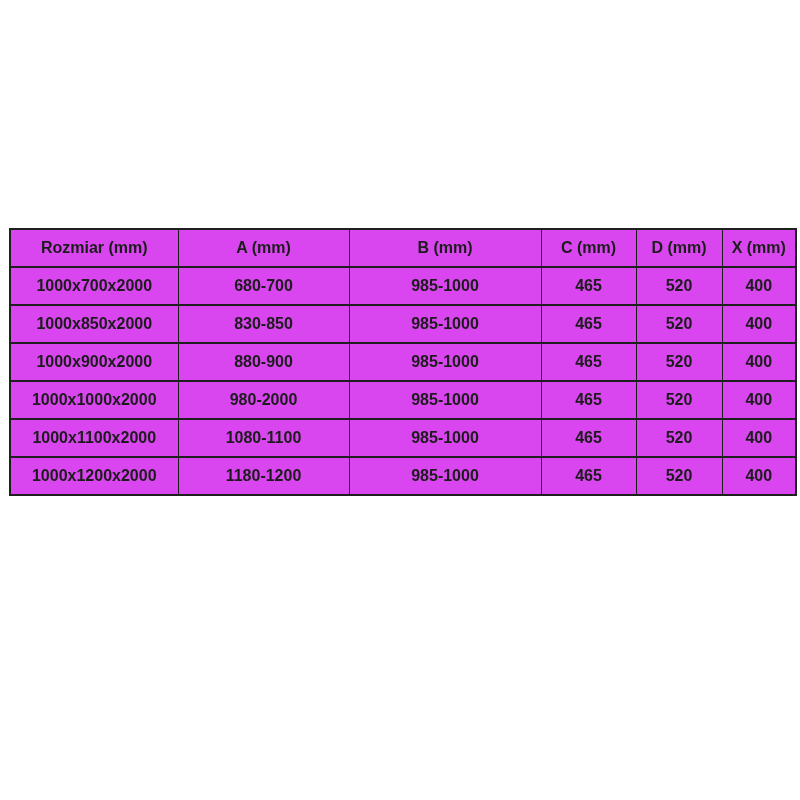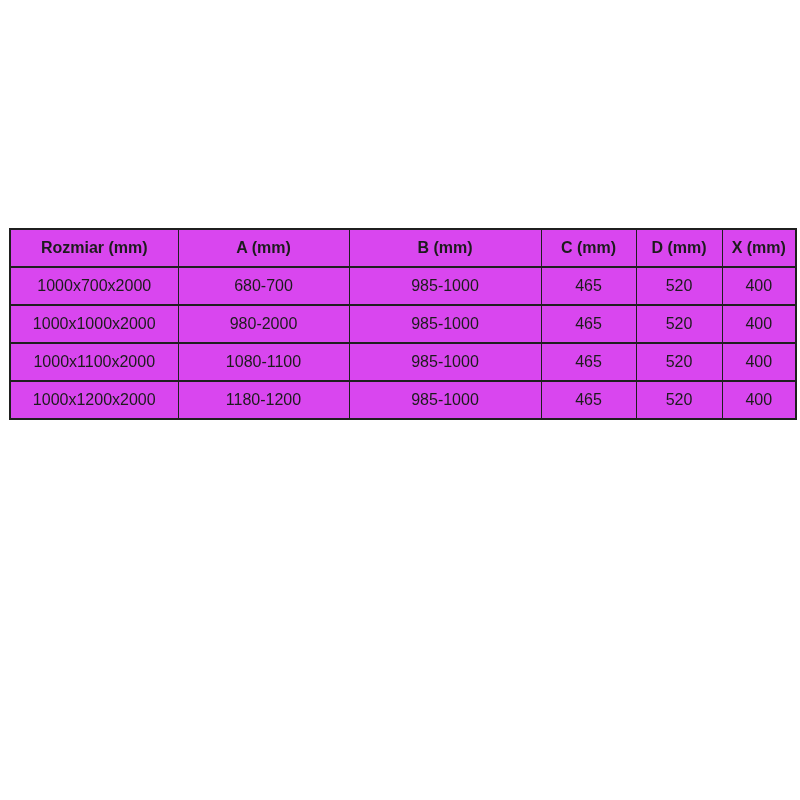--- a/index.html
+++ b/index.html
@@ -48,7 +48,7 @@
     font-weight: bold;
   }
   table.spec-table td {
-    font-weight: normal;
+    font-weight: bold;
   }
   
   col.c0 { width: 168px; }

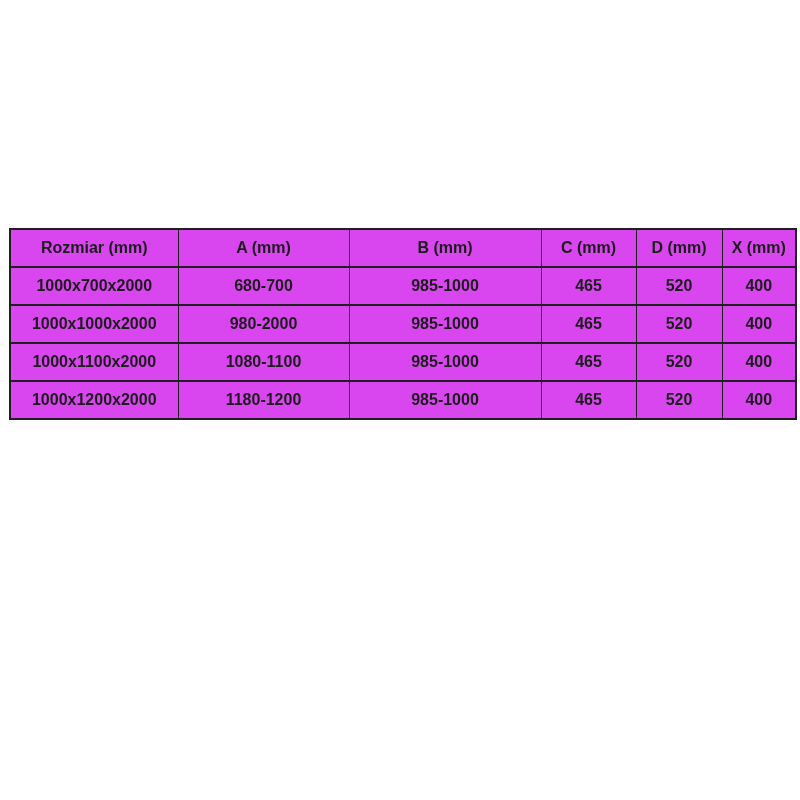--- a/index.html
+++ b/index.html
@@ -90,6 +90,14 @@
         <td>400</td>
       </tr>
       <tr>
+        <td>1000x850x2000</td>
+        <td>830-850</td>
+        <td>985-1000</td>
+        <td>465</td>
+        <td>520</td>
+        <td>400</td>
+      </tr>
+      <tr>
         <td>1000x1000x2000</td>
         <td>980-2000</td>
         <td>985-1000</td>

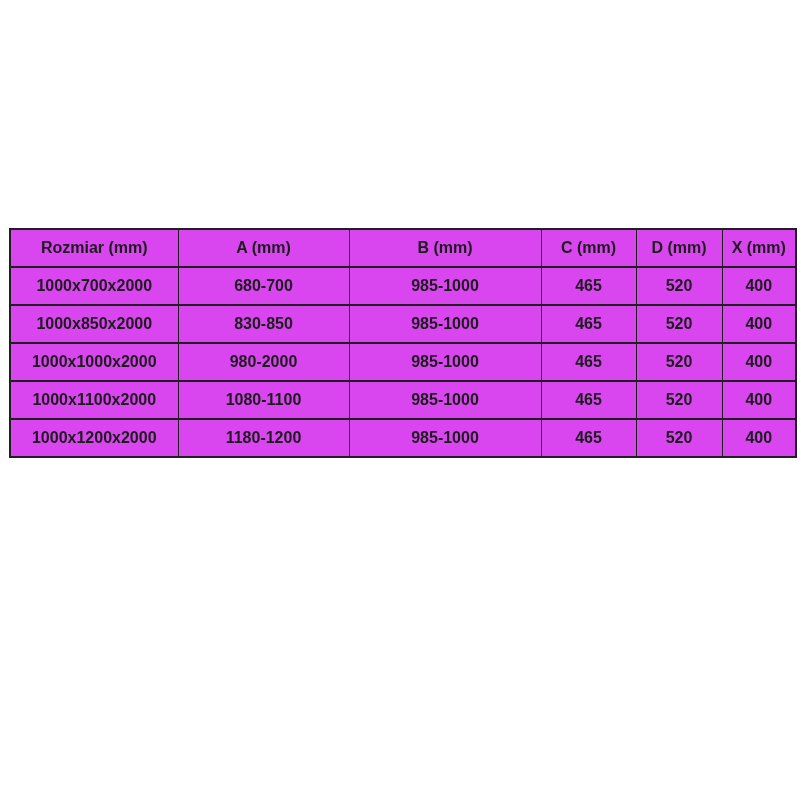--- a/index.html
+++ b/index.html
@@ -98,6 +98,14 @@
         <td>400</td>
       </tr>
       <tr>
+        <td>1000x900x2000</td>
+        <td>880-900</td>
+        <td>985-1000</td>
+        <td>465</td>
+        <td>520</td>
+        <td>400</td>
+      </tr>
+      <tr>
         <td>1000x1000x2000</td>
         <td>980-2000</td>
         <td>985-1000</td>

